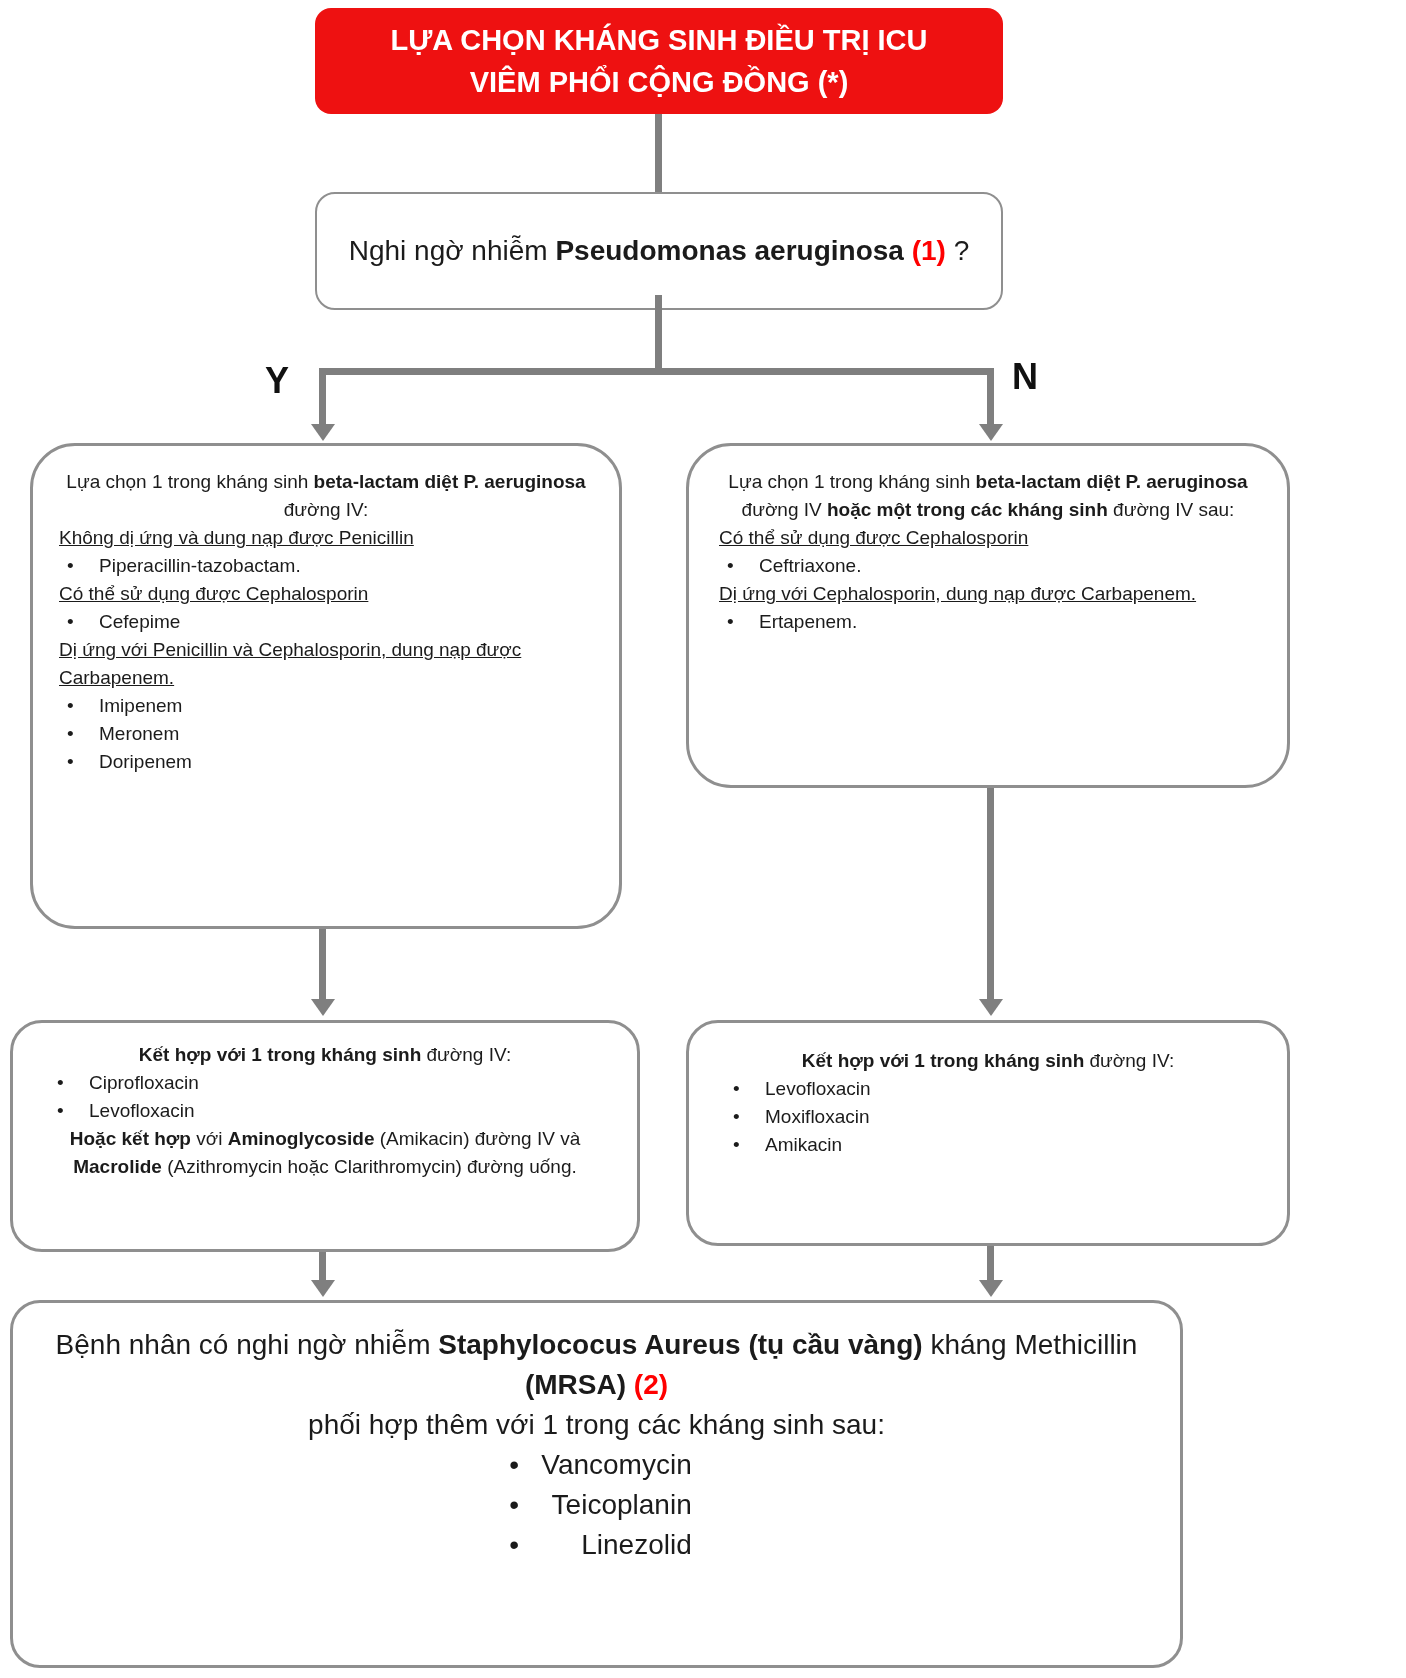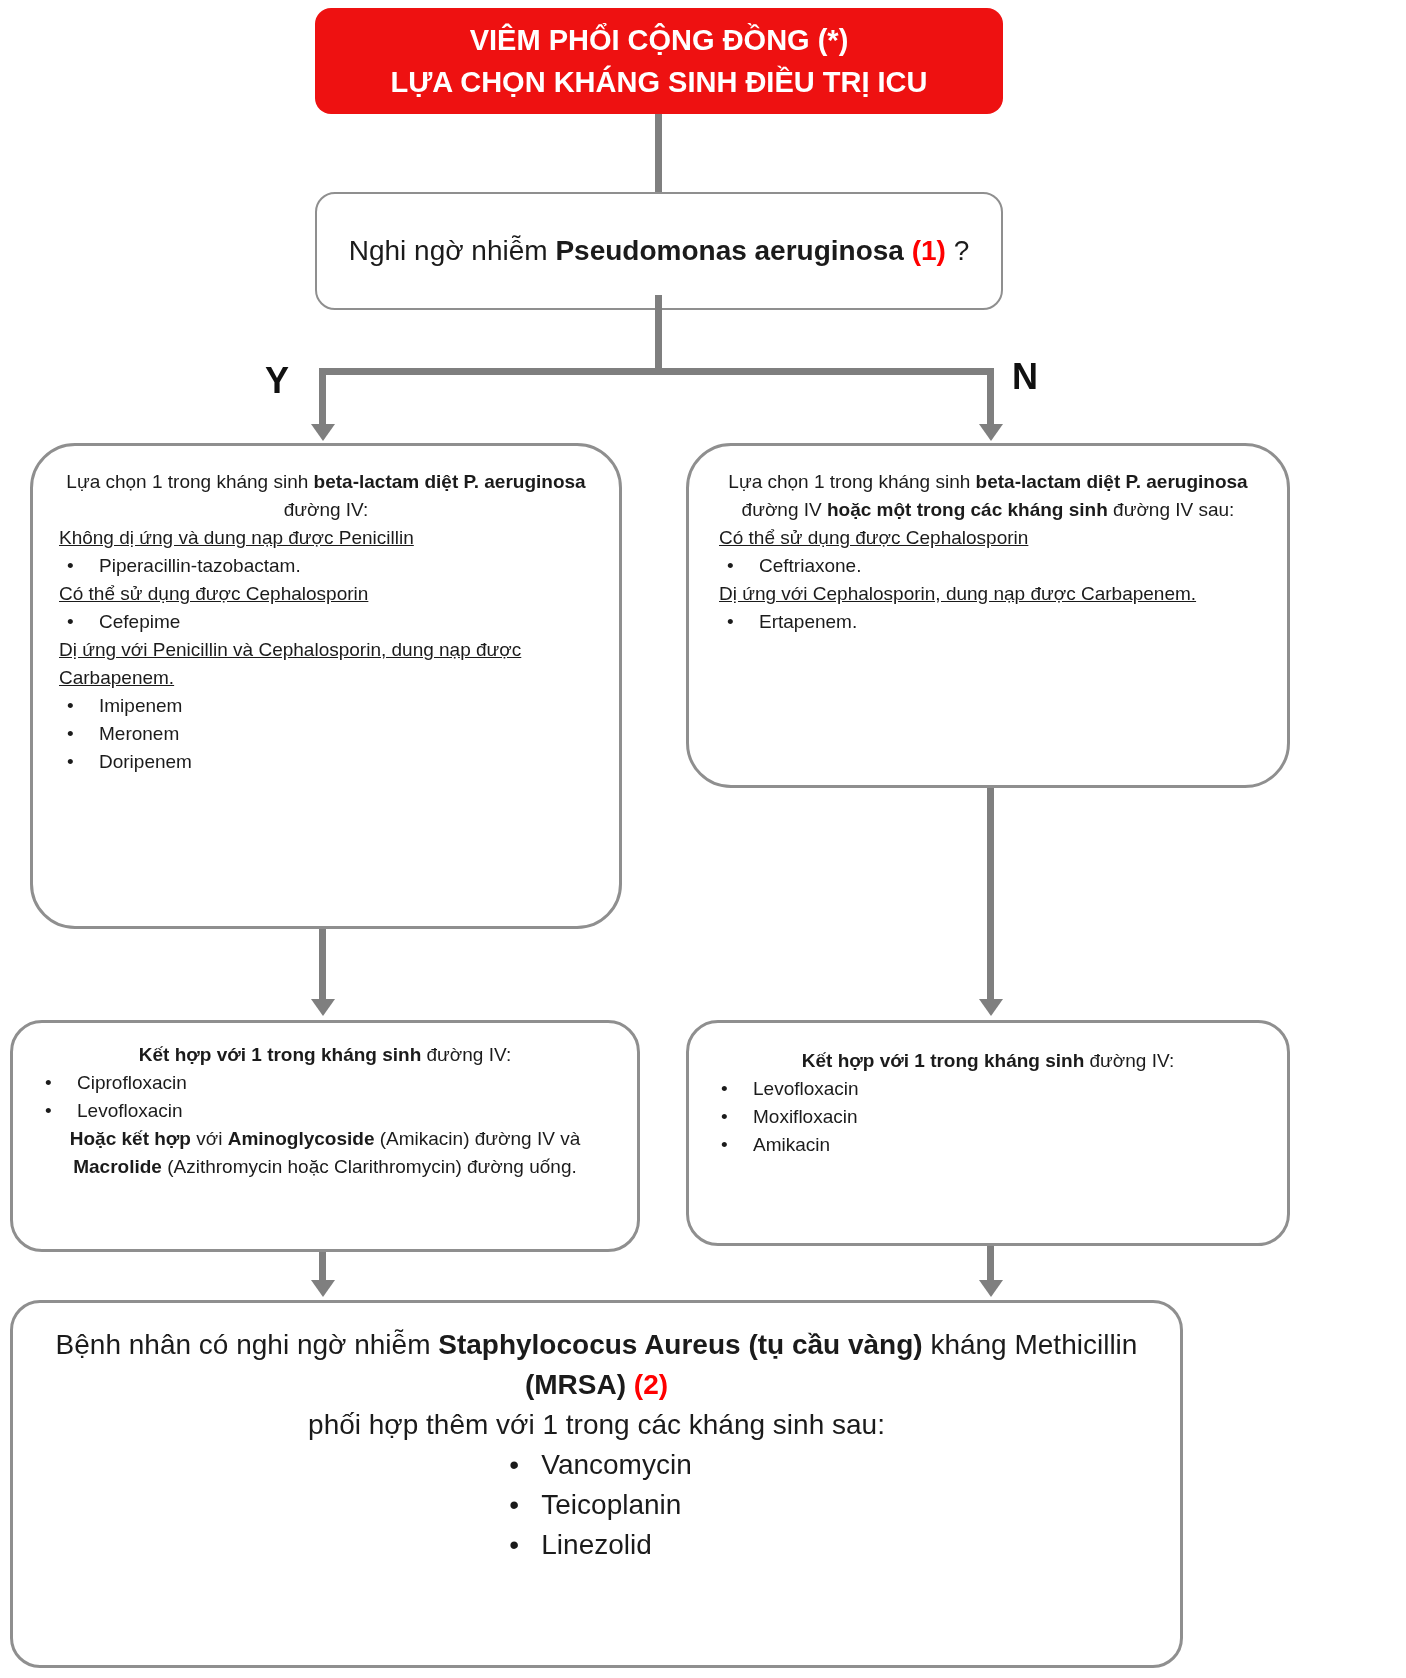--- a/index.html
+++ b/index.html
@@ -51,8 +51,8 @@
 <div id="canvas">
 
   <div class="header-box" style="left:315px;top:8px;width:688px;height:106px;">
+    <div>LỰA CHỌN KHÁNG SINH ĐIỀU TRỊ ICU</div>
     <div>VIÊM PHỔI CỘNG ĐỒNG (*)</div>
-    <div>LỰA CHỌN KHÁNG SINH ĐIỀU TRỊ ICU</div>
   </div>
 
   <div class="line" style="left:655px;top:114px;width:7px;height:80px;"></div>

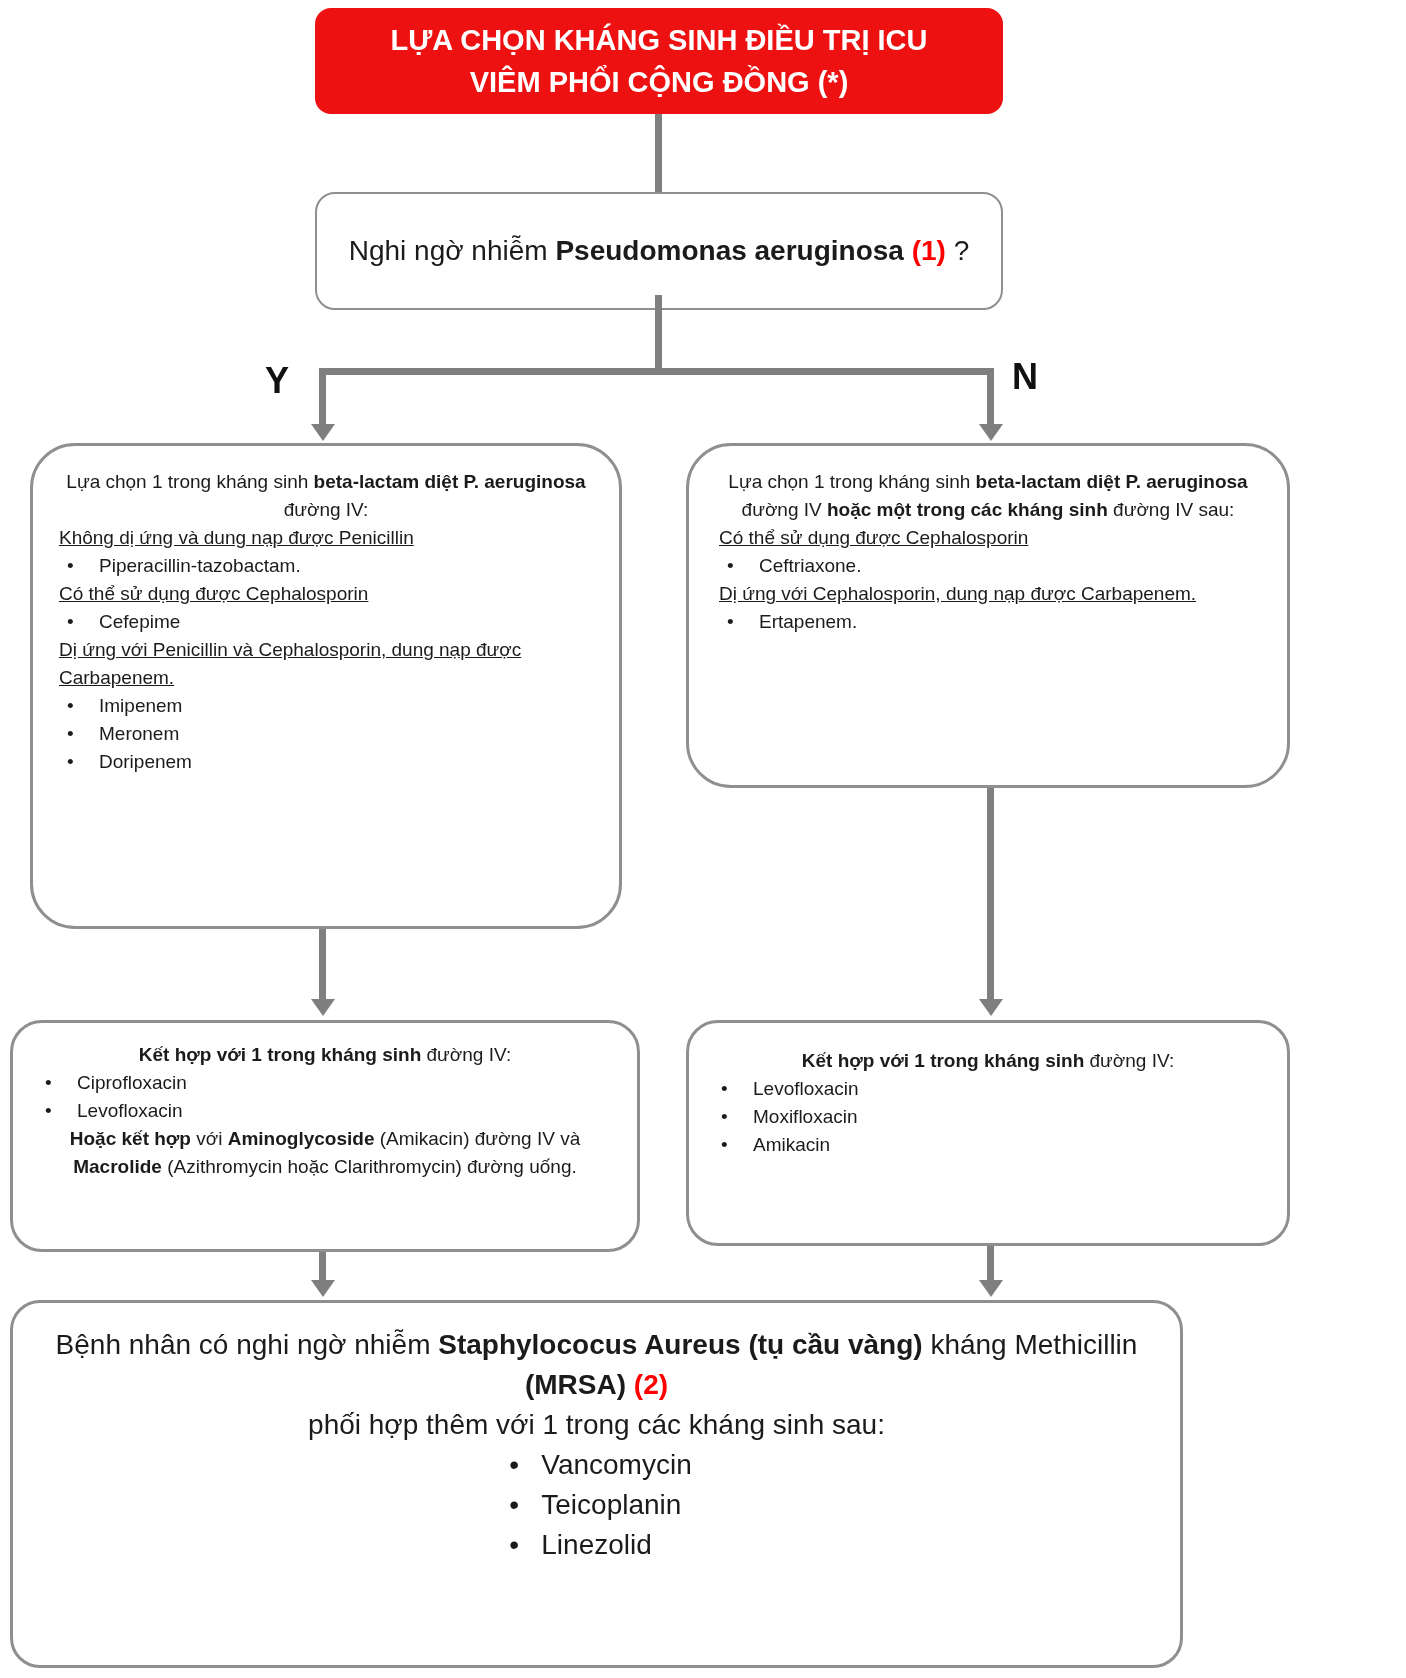--- a/index.html
+++ b/index.html
@@ -32,7 +32,7 @@
   .branch-label { position:absolute; font-weight:700; font-size:36px; color:#111; }
   .content { font-size:19px; line-height:28px; }
   .beta-box { border-radius:45px; padding:22px 26px; }
-  .combo-box { border-radius:32px; padding:18px 24px; }
+  .combo-box { border-radius:32px; padding:18px 36px; }
   .mrsa-box  { border-radius:30px; padding:22px 40px; font-size:28px; line-height:40px; }
   .title { text-align:center; }
   .b { font-weight:700; }

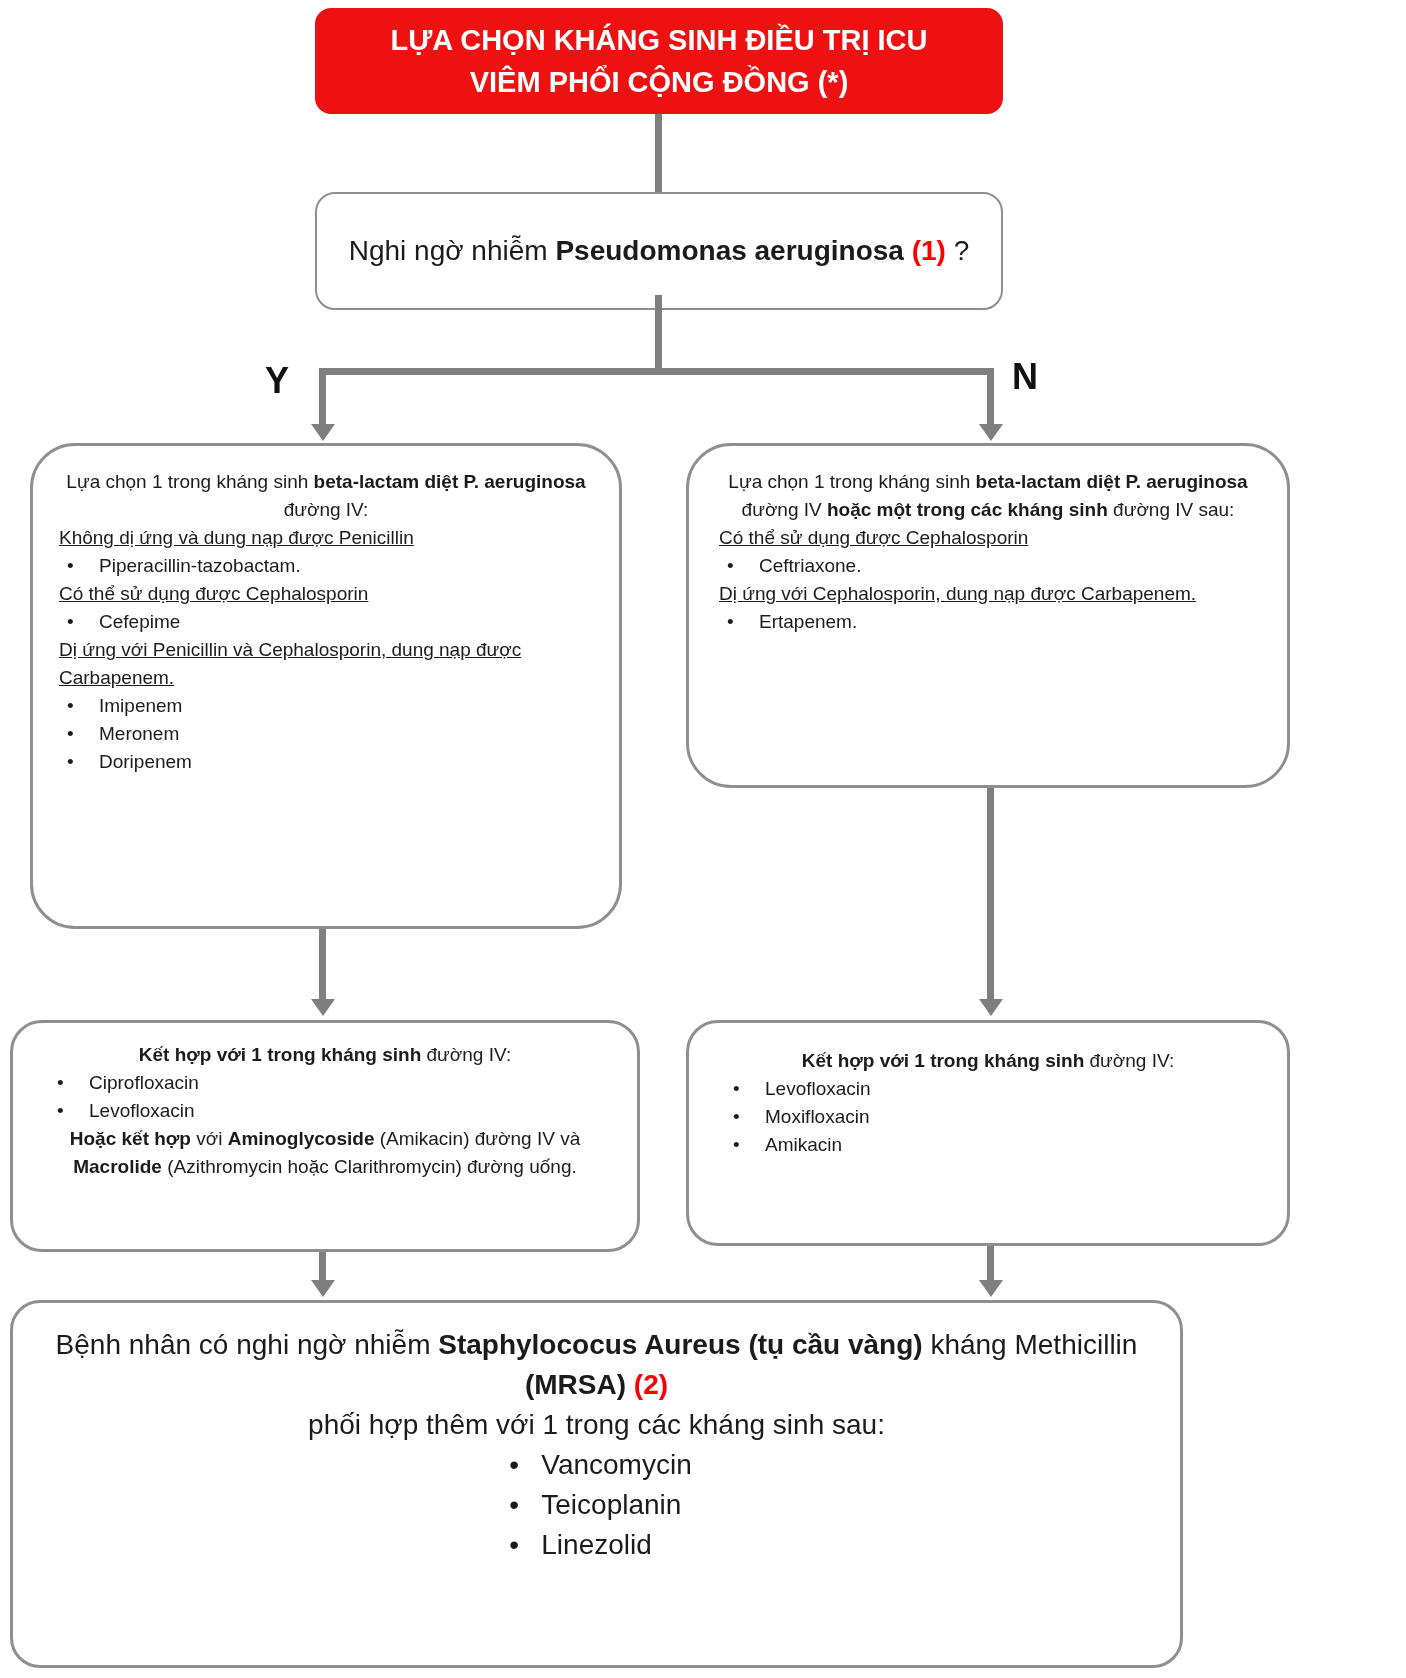--- a/index.html
+++ b/index.html
@@ -42,7 +42,7 @@
   ul.bullets li { position:relative; padding-left:40px; }
   ul.bullets li::before { content:"\2022"; position:absolute; left:8px; }
   .center-list-wrap { text-align:center; }
-  .center-list-wrap ul.bullets { display:inline-block; text-align:left; }
+  .center-list-wrap ul.bullets { display:inline-block; text-align:right; }
   .note { text-align:center; }
 </style>
 </head>

